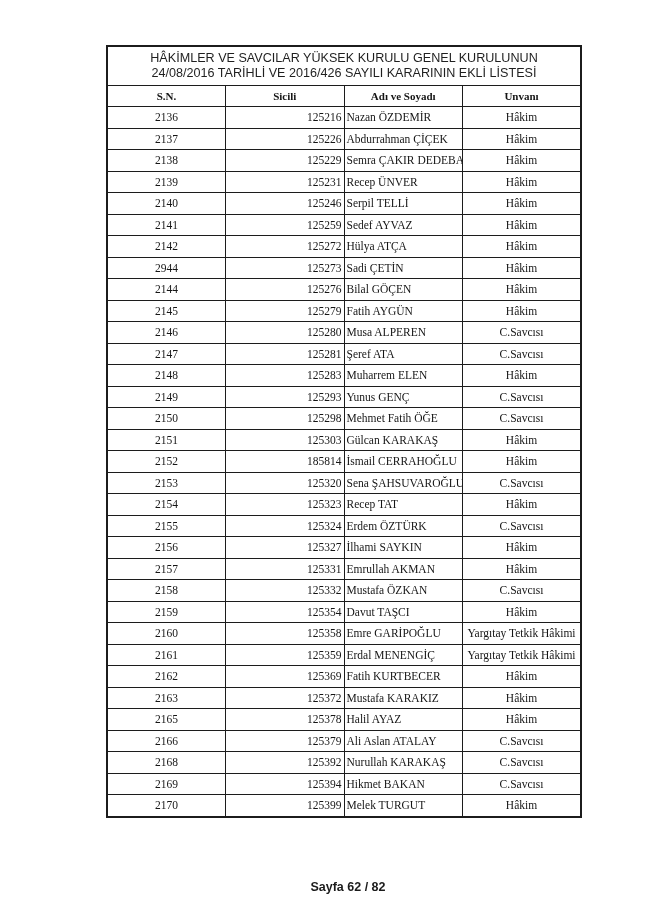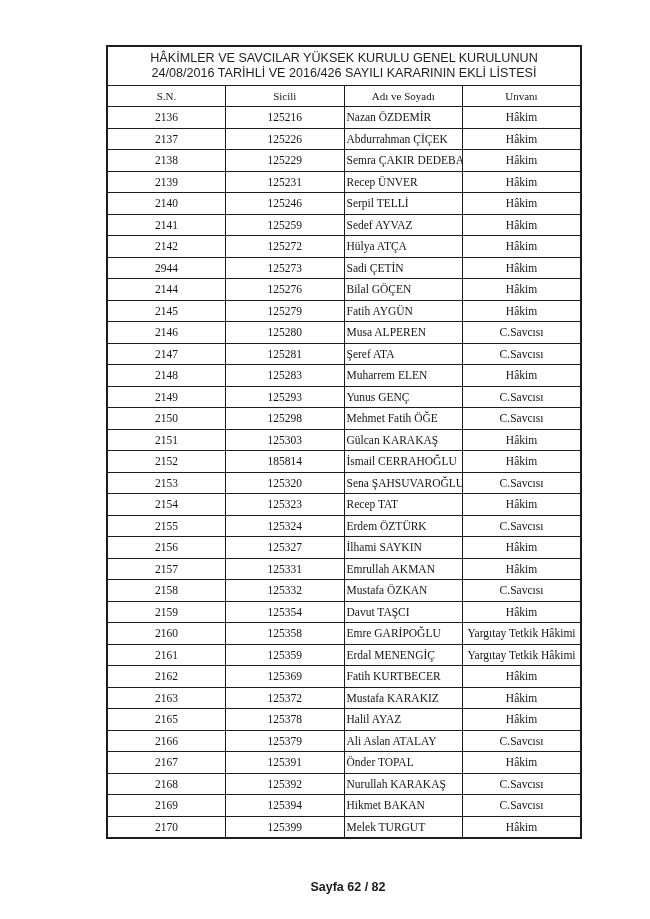--- a/index.html
+++ b/index.html
@@ -47,7 +47,7 @@
   tr.header-row th {
     height: 20px;
     font-family: "Liberation Serif", serif;
-    font-weight: normal;
+    font-weight: bold;
     font-size: 11px;
     text-align: center;
     vertical-align: middle;

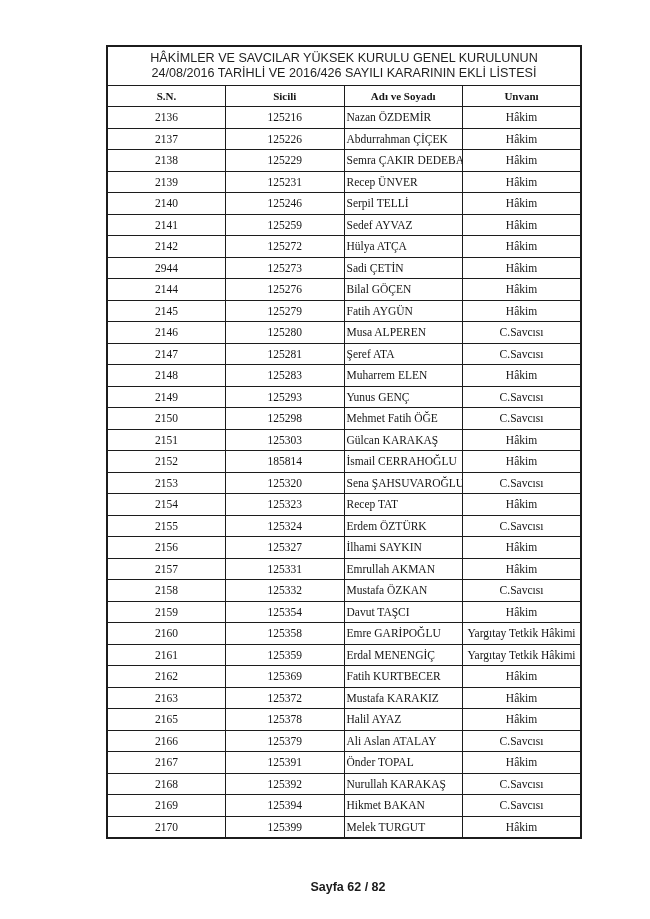--- a/index.html
+++ b/index.html
@@ -64,7 +64,7 @@
     color: #151515;
   }
   td.c-sn    { width: 47px;  text-align: center; }
-  td.c-sicil { width: 51px;  text-align: center; }
+  td.c-sicil { width: 51px;  text-align: right; }
   td.c-name  { width: 220px; text-align: left; padding-left: 4px; }
   td.c-unvan { width: 152px; text-align: center; padding-left: 4px; }
   th.c-sn    { width: 47px; }

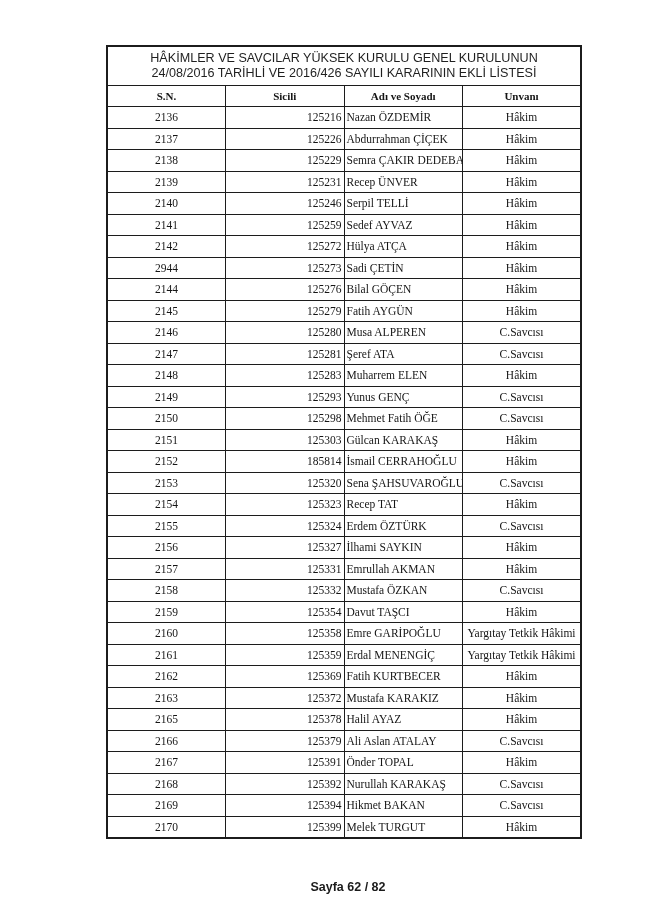--- a/index.html
+++ b/index.html
@@ -316,12 +316,6 @@
     <td class="c-unvan">C.Savcısı</td>
   </tr>
 
-  <tr class="data-row">
-    <td class="c-sn">2167</td>
-    <td class="c-sicil">125391</td>
-    <td class="c-name">Önder TOPAL</td>
-    <td class="c-unvan">Hâkim</td>
-  </tr>
 
   <tr class="data-row">
     <td class="c-sn">2168</td>

